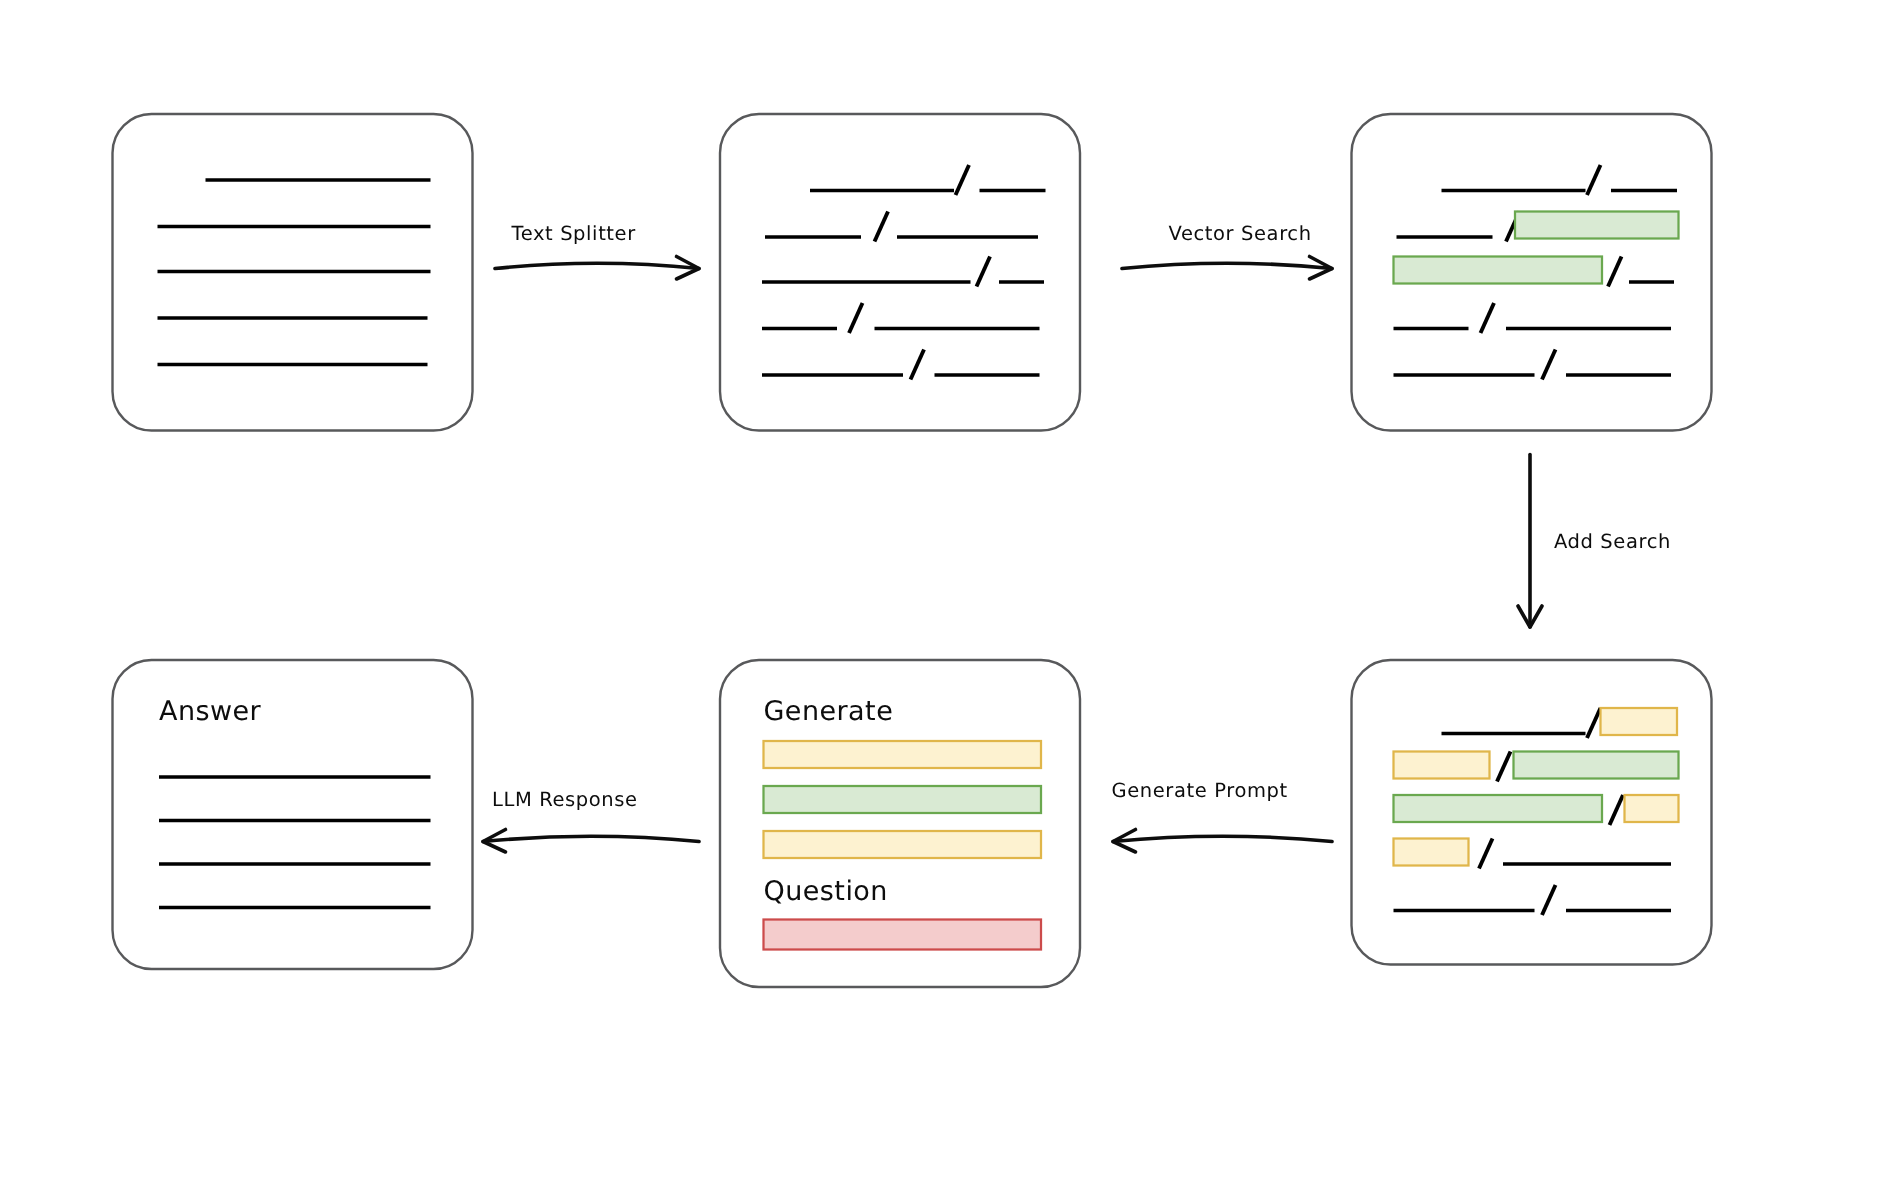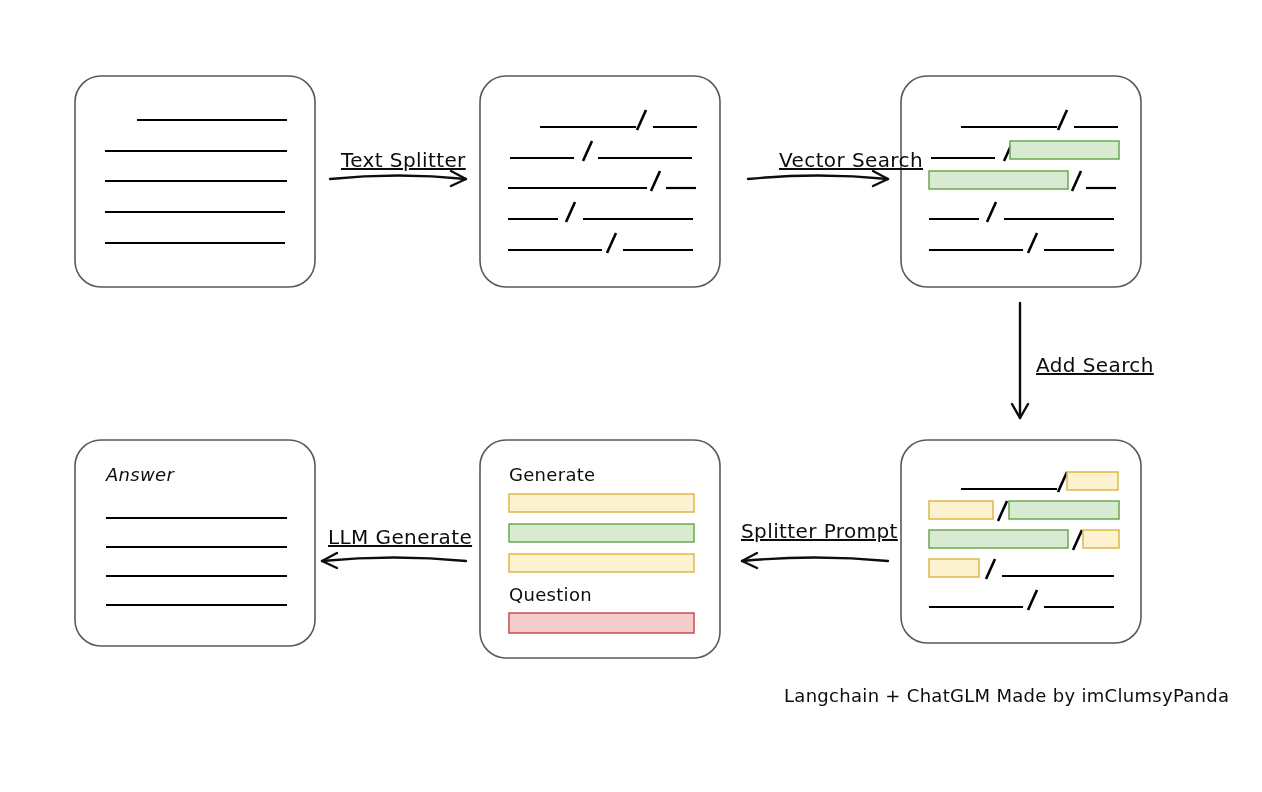--- a/index.html
+++ b/index.html
@@ -76,12 +76,11 @@
   .lbl {
     position: absolute;
     font-family: "DejaVu Sans", sans-serif;
-    font-size: 20px;
+    font-size: 13px;
     letter-spacing: 0.4px;
     color: #0d0d0d;
     white-space: nowrap;
     line-height: 1;
-    text-decoration: underline;
   }
   .box-title {
     position: absolute;

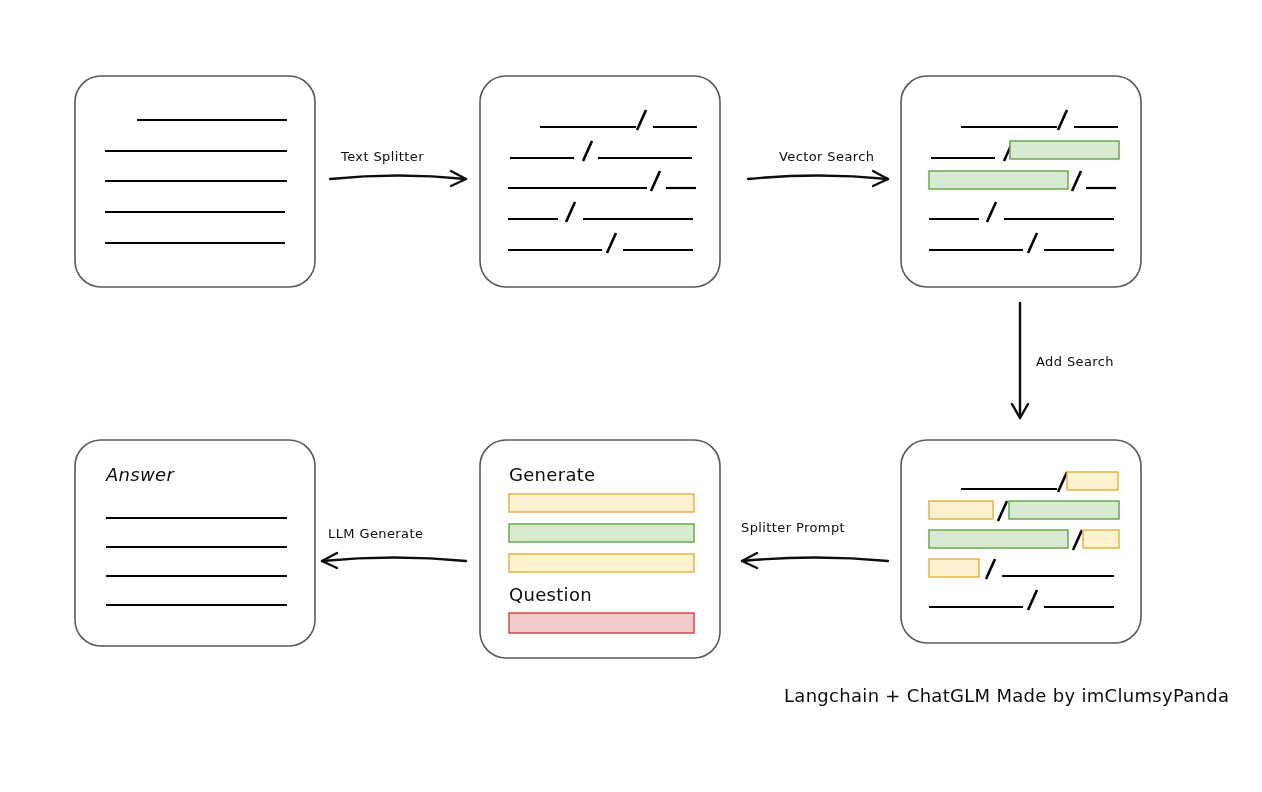--- a/index.html
+++ b/index.html
@@ -206,7 +206,7 @@
   <div id="overlay-labels">
       <div class="box-title" style="left: 509px; top: 466px;">Generate</div>
       <div class="box-title" style="left: 509px; top: 586px;">Question</div>
-      <div class="box-title" style="left: 106px; top: 466px; font-style: italic;">Answer</div>
+      <div class="box-title" style="left: 106px; top: 466px;">Answer</div>
       <div class="lbl" style="left: 341px; top: 150px;">Text Splitter</div>
       <div class="lbl" style="left: 779px; top: 150px;">Vector Search</div>
       <div class="lbl" style="left: 1036px; top: 355px;">Add Search</div>

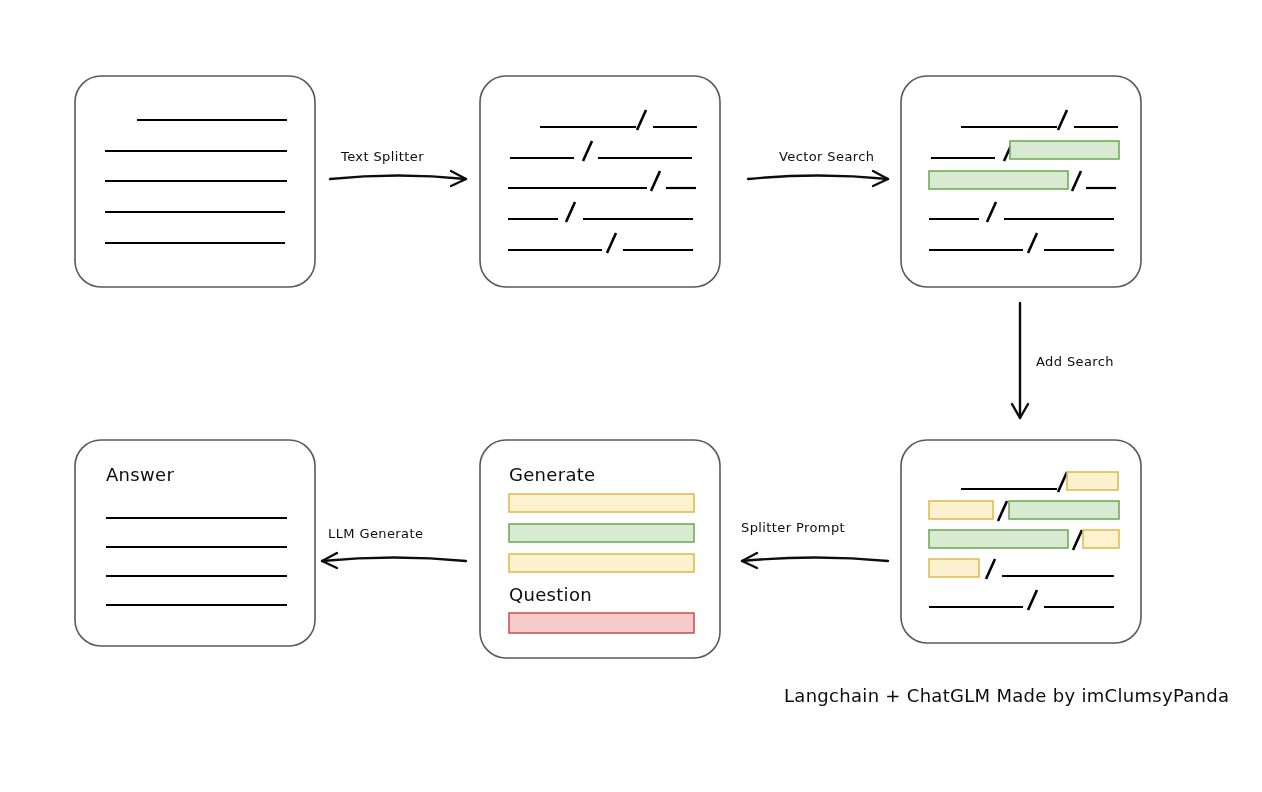--- a/index.html
+++ b/index.html
@@ -211,7 +211,7 @@
       <div class="lbl" style="left: 779px; top: 150px;">Vector Search</div>
       <div class="lbl" style="left: 1036px; top: 355px;">Add Search</div>
       <div class="lbl" style="left: 741px; top: 521px;">Splitter Prompt</div>
-      <div class="lbl" style="left: 328px; top: 527px;">LLM Generate</div>
+      <div class="lbl" style="left: 328px; top: 527px;">LLM Response</div>
     </div>
   <div class="footer-note" id="footer-note" style="left: 784px; top: 687px;">Langchain + ChatGLM Made by imClumsyPanda</div>
 </div>

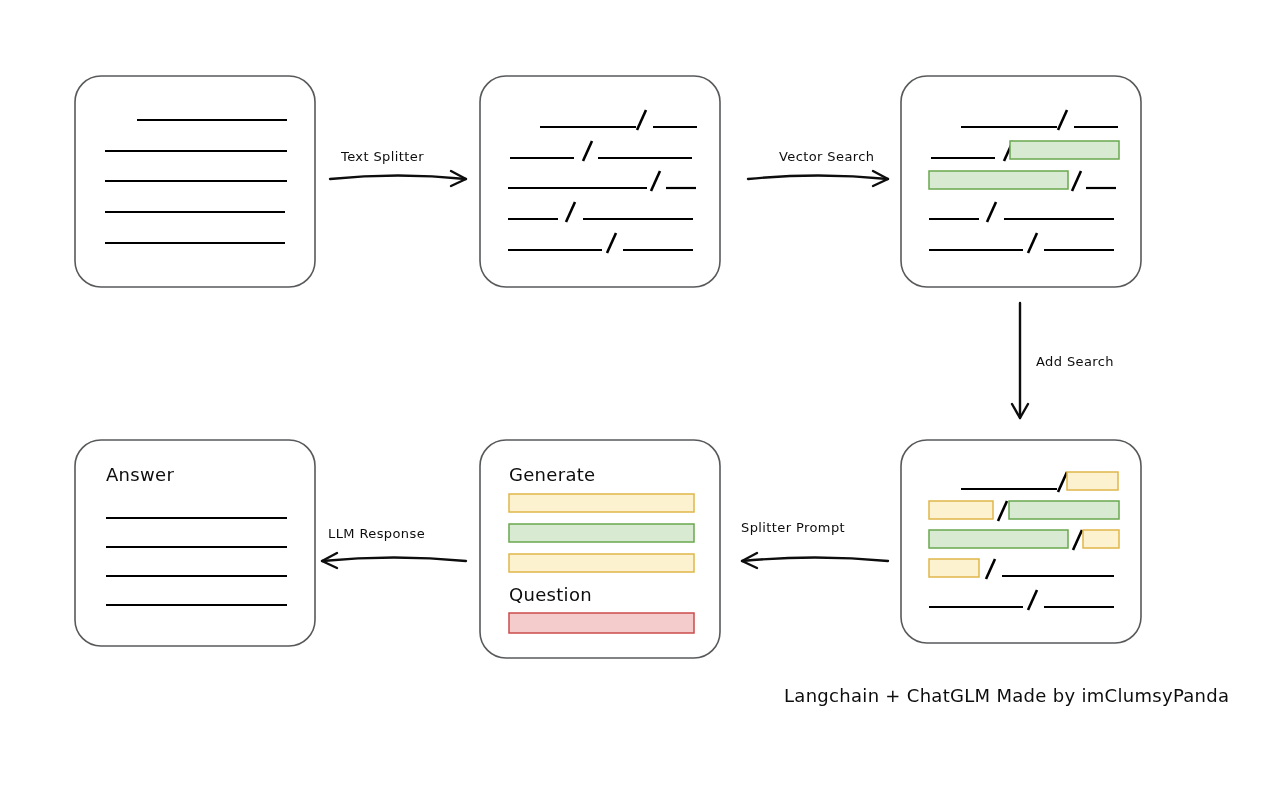--- a/index.html
+++ b/index.html
@@ -210,7 +210,7 @@
       <div class="lbl" style="left: 341px; top: 150px;">Text Splitter</div>
       <div class="lbl" style="left: 779px; top: 150px;">Vector Search</div>
       <div class="lbl" style="left: 1036px; top: 355px;">Add Search</div>
-      <div class="lbl" style="left: 741px; top: 521px;">Splitter Prompt</div>
+      <div class="lbl" style="left: 741px; top: 521px;">Generate Prompt</div>
       <div class="lbl" style="left: 328px; top: 527px;">LLM Response</div>
     </div>
   <div class="footer-note" id="footer-note" style="left: 784px; top: 687px;">Langchain + ChatGLM Made by imClumsyPanda</div>

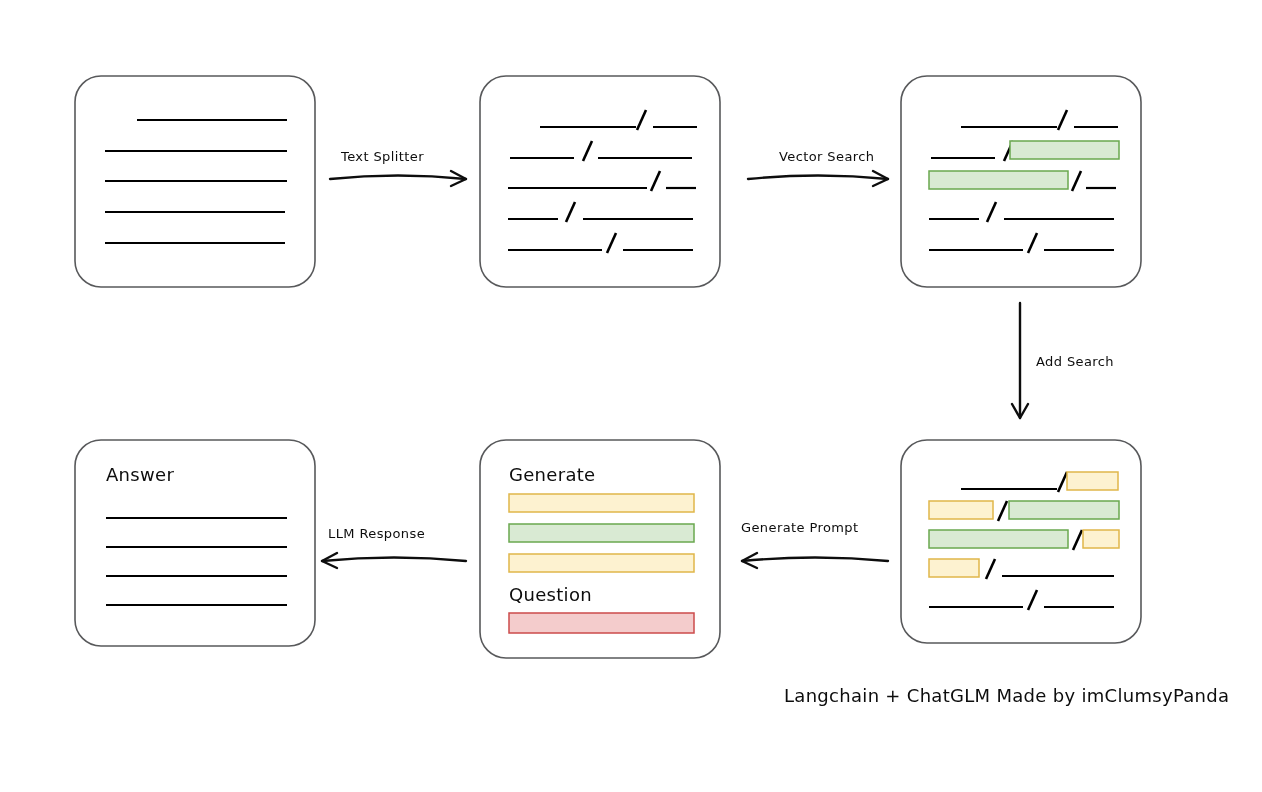--- a/index.html
+++ b/index.html
@@ -213,7 +213,6 @@
       <div class="lbl" style="left: 741px; top: 521px;">Generate Prompt</div>
       <div class="lbl" style="left: 328px; top: 527px;">LLM Response</div>
     </div>
-  <div class="footer-note" id="footer-note" style="left: 784px; top: 687px;">Langchain + ChatGLM Made by imClumsyPanda</div>
 </div>
 
 </body></html>

